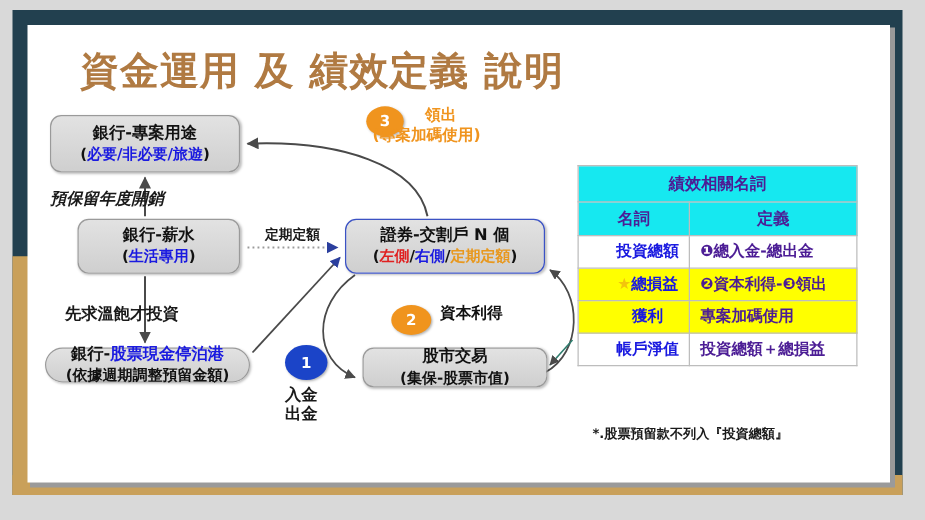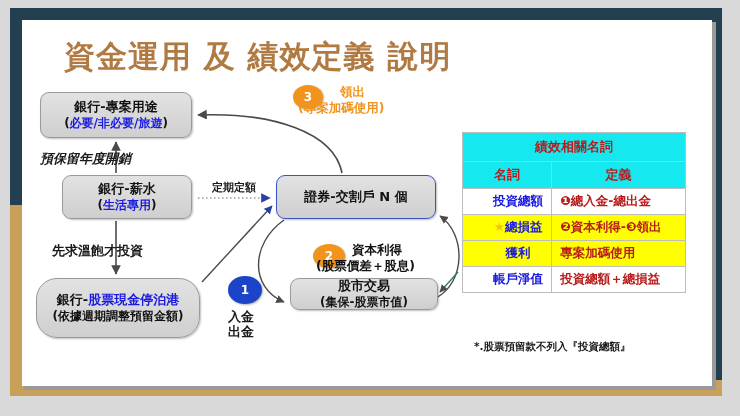--- a/index.html
+++ b/index.html
@@ -103,7 +103,7 @@
   .tbl td,.tbl th{
     border:1px solid #bdbdbd;
     padding:4px 2px;text-align:center;
-    font-weight:bold;color:#b91c1c;
+    font-weight:bold;color:#4c1d95;
     white-space:nowrap;
   }
   .tbl .hdr{background:#16e8f0;font-size:13px;padding:5px 2px;}

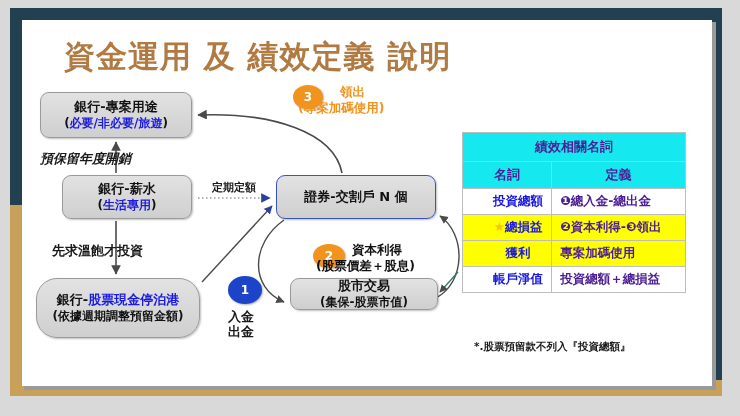--- a/index.html
+++ b/index.html
@@ -178,6 +178,7 @@
 
     <div class="box box-blueborder" id="b-sec">
       <span class="l1">證券-交割戶 N 個</span>
+      <span class="l2"><span>(</span><span class="red">左側</span><span>/</span><span class="blue">右側</span><span>/</span><span class="orange">定期定額</span><span>)</span></span>
     </div>
 
     <div class="box" id="b-market">

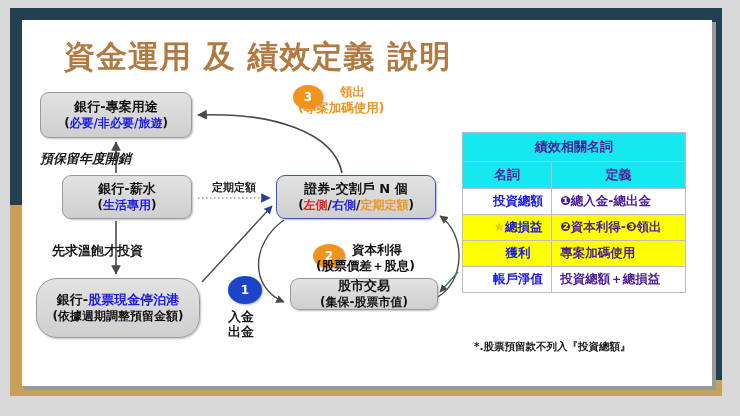--- a/index.html
+++ b/index.html
@@ -203,7 +203,6 @@
     <div class="badge orange-b" id="badge2">2</div>
     <div class="annot" id="an2">
       <span>資本利得</span>
-      <span class="sub">(股票價差＋股息)</span>
     </div>
 
     <div class="badge blue-b" id="badge1">1</div>

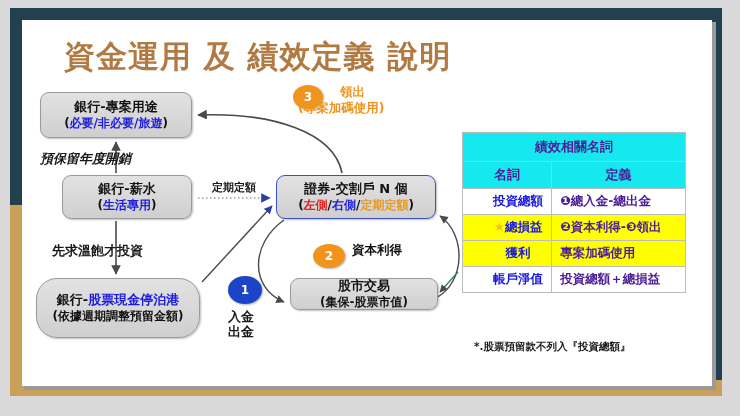--- a/index.html
+++ b/index.html
@@ -63,7 +63,7 @@
   
   #b-project{left:18px;top:72px;width:152px;height:46px;}
   #b-salary {left:40px;top:155px;width:130px;height:44px;}
-  #b-park   {left:14px;top:258px;width:164px;height:60px;border-radius:21px;}
+  #b-park   {left:14px;top:258px;width:164px;height:28px;border-radius:21px;}
   #b-sec    {left:254px;top:155px;width:160px;height:44px;}
   #b-market {left:268px;top:258px;width:148px;height:32px;}
 

